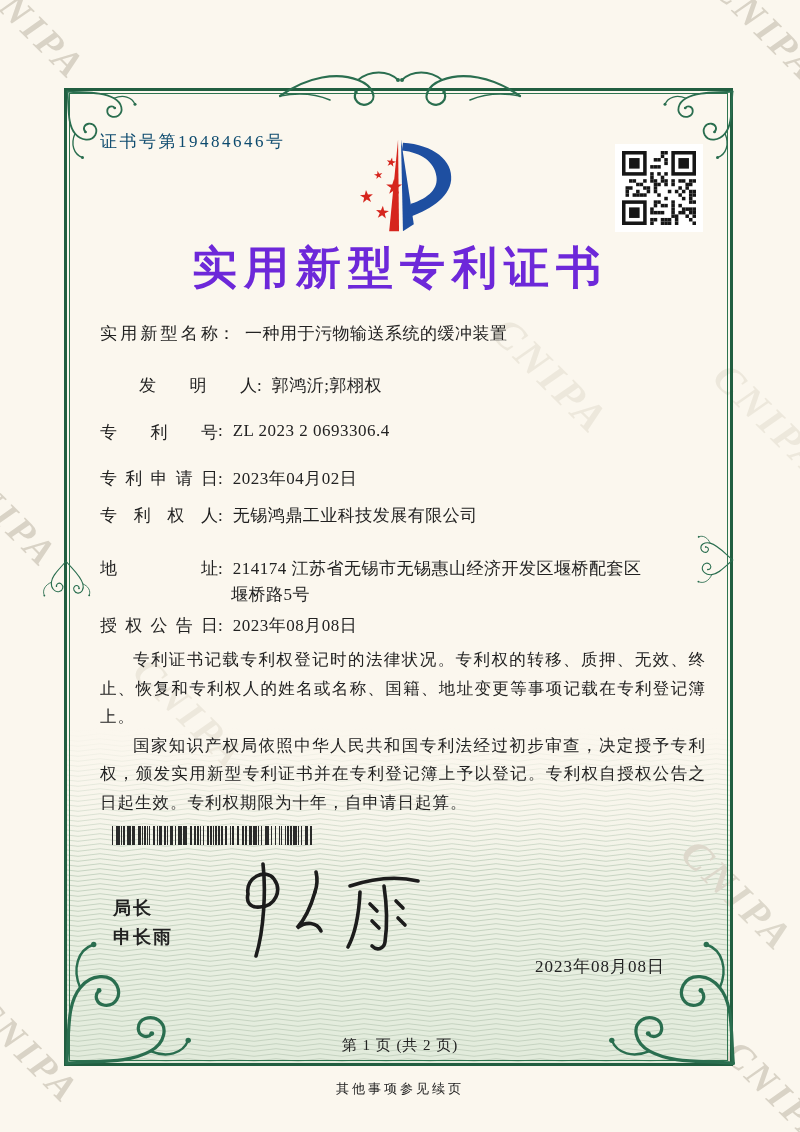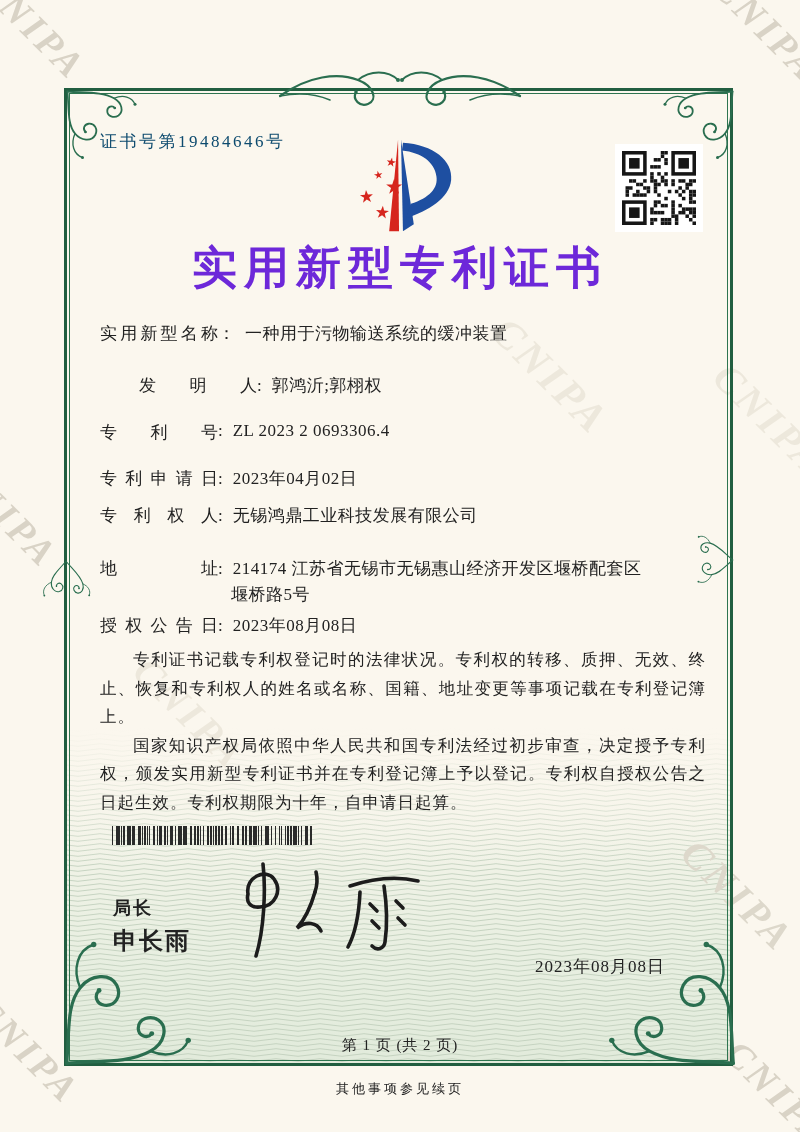--- a/index.html
+++ b/index.html
@@ -47,7 +47,7 @@
   #barcode{left:112px;top:826px;z-index:5;}
   #officerTitle{left:113px;top:896px;font-size:18px;font-weight:700;z-index:5;
         font-family:"Liberation Sans",sans-serif;letter-spacing:2px;}
-  #officerName{left:113px;top:925px;font-size:24px;font-weight:700;z-index:5;
+  #officerName{left:113px;top:925px;font-size:18px;font-weight:700;z-index:5;
         font-family:"Liberation Sans",sans-serif;letter-spacing:2px;}
   #signature{left:232px;top:852px;z-index:6;}
   #issueDate{left:450px;top:955px;width:215px;text-align:right;font-size:17px;

